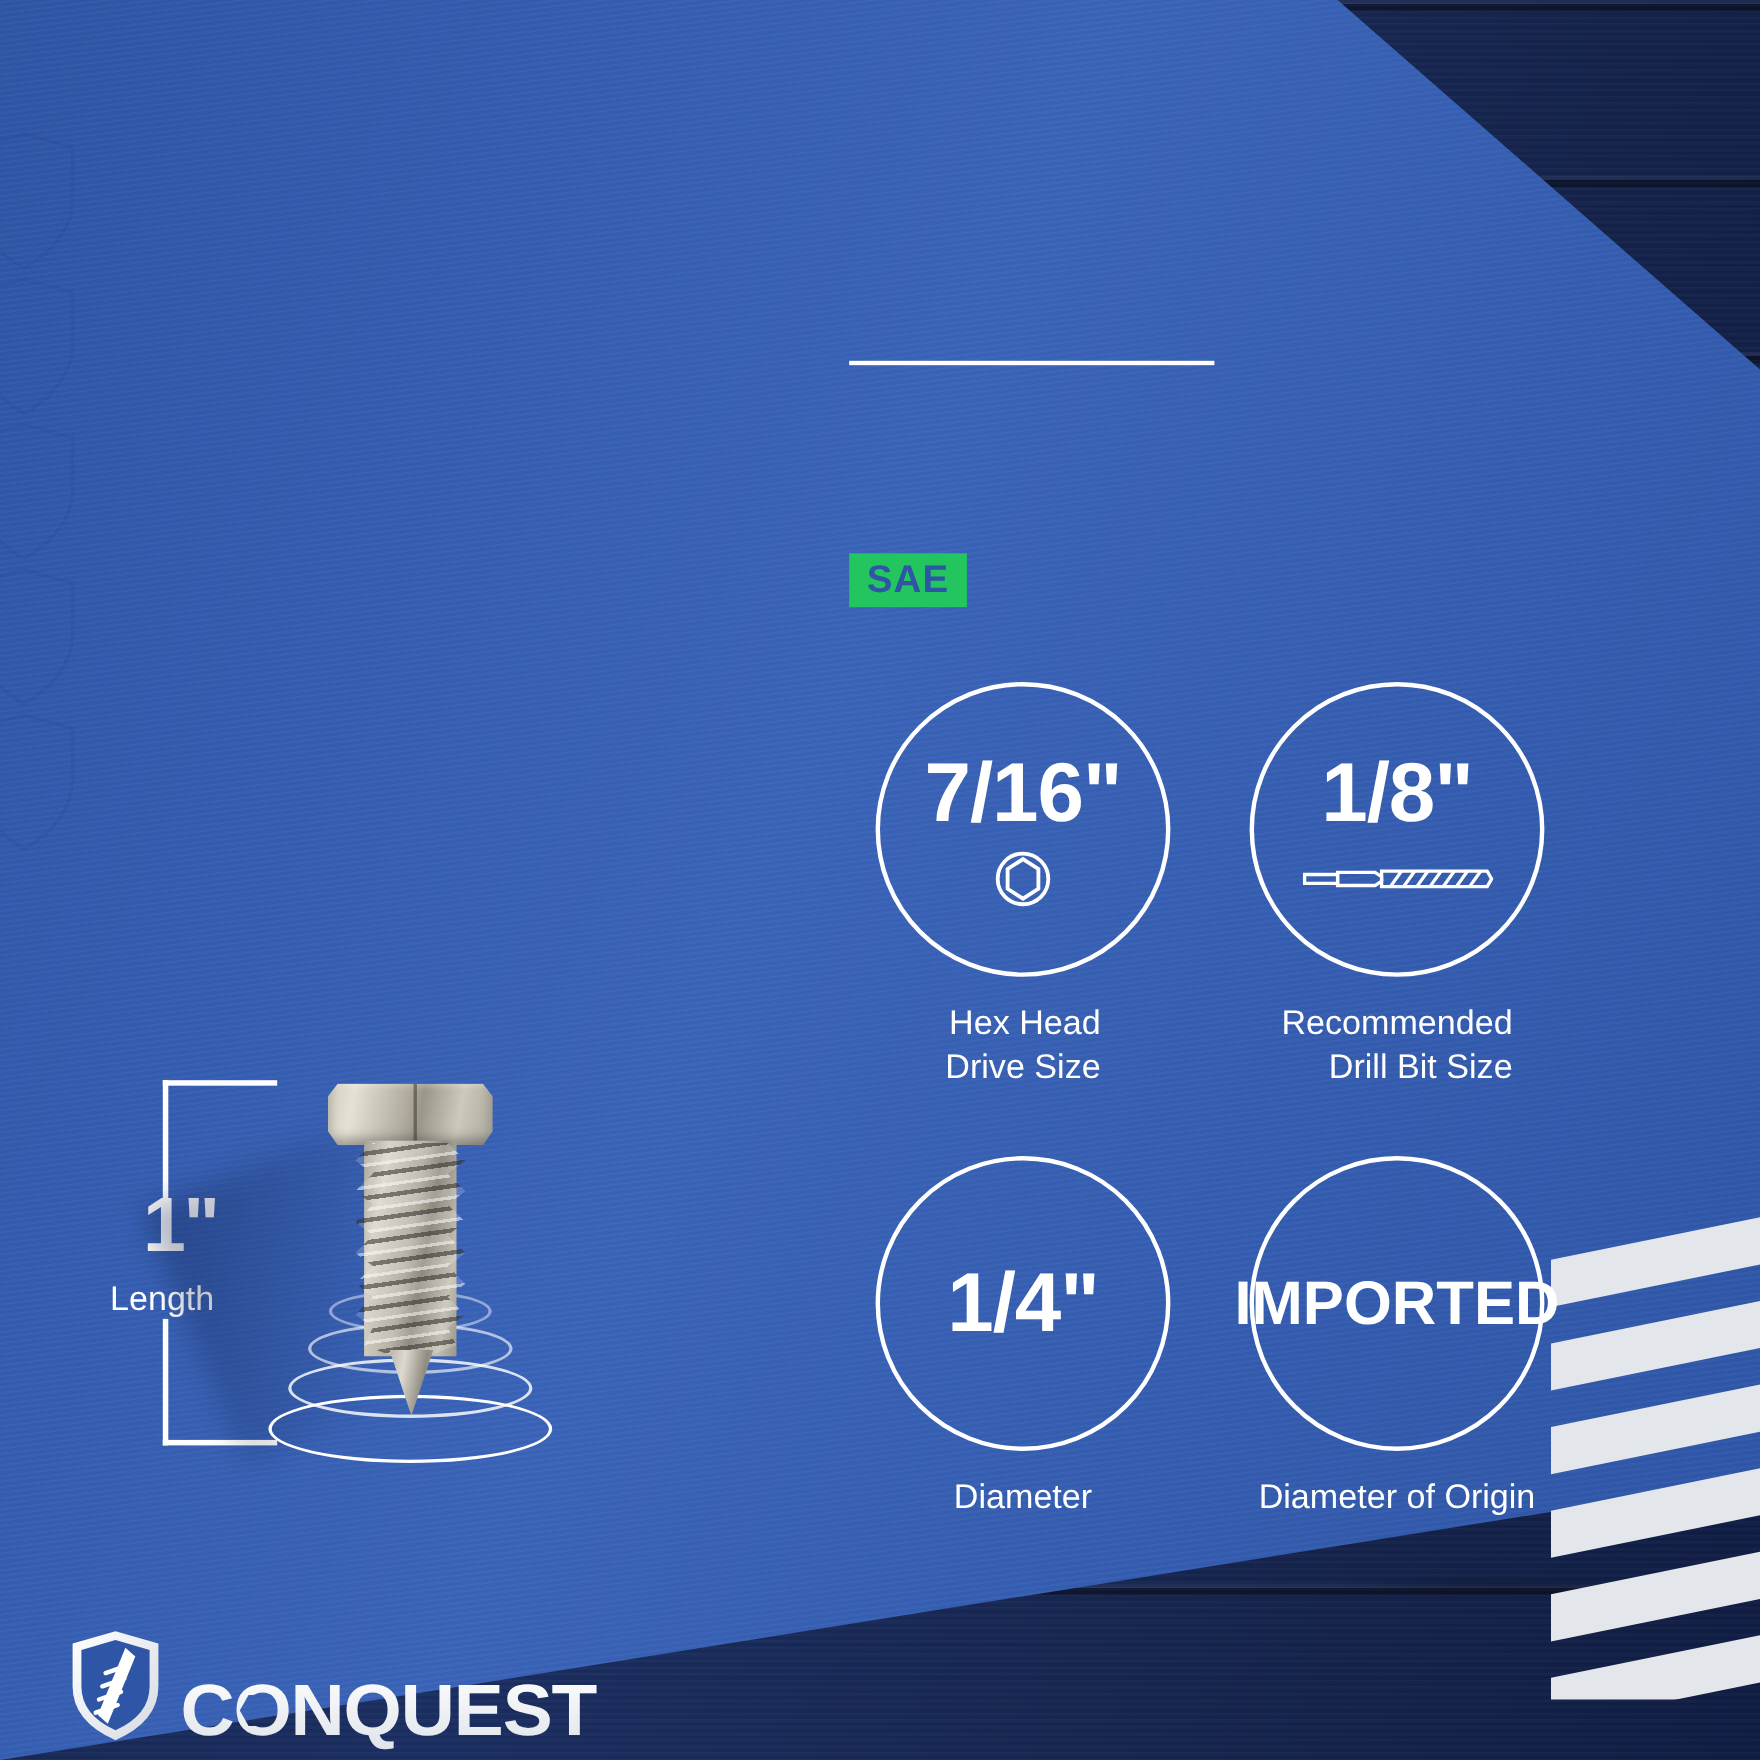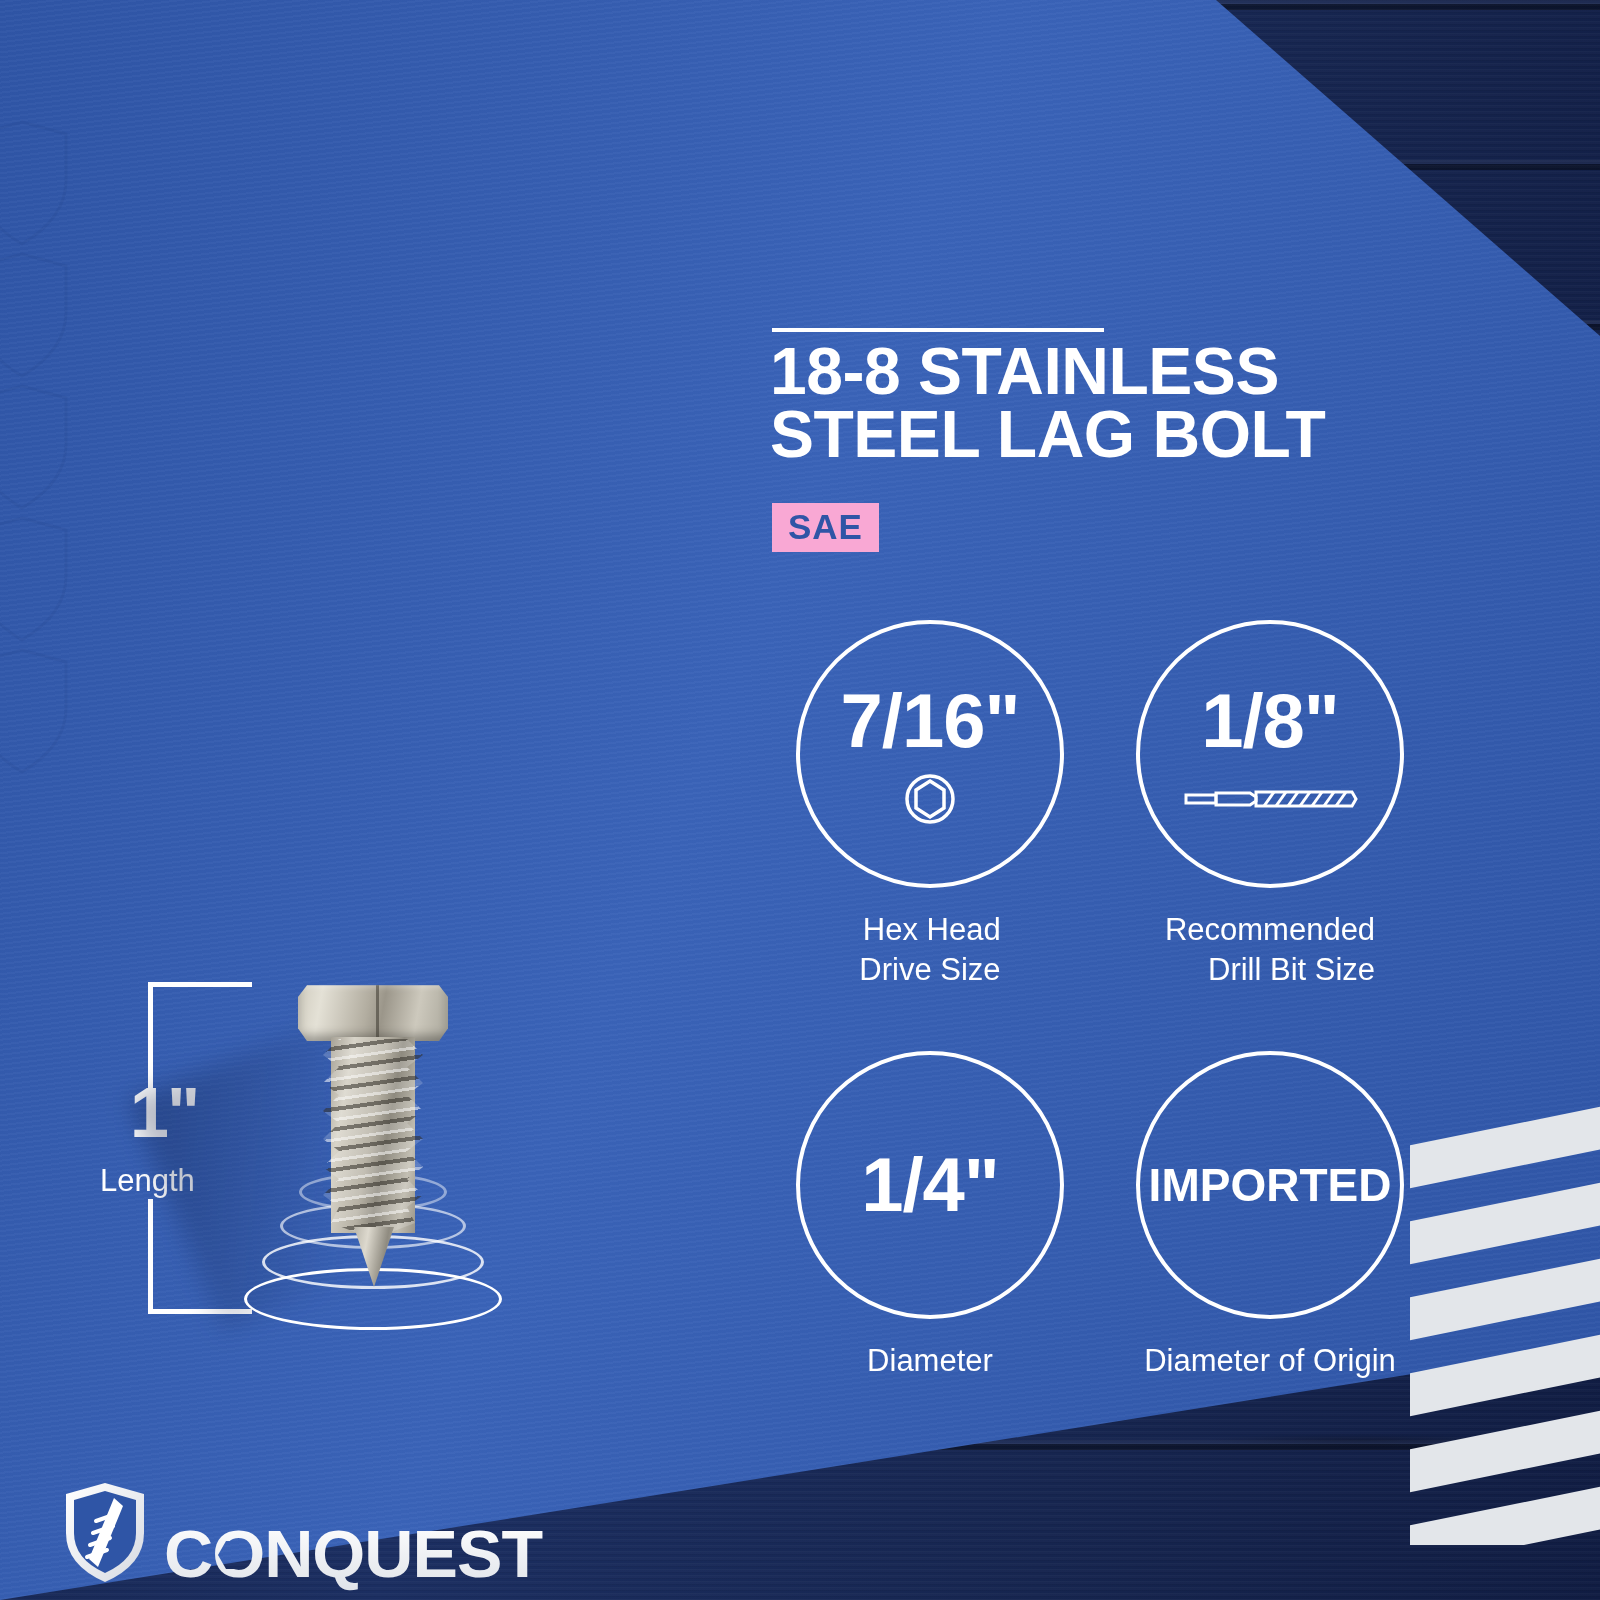--- a/index.html
+++ b/index.html
@@ -250,7 +250,6 @@
   </div>
 
   <div class="rule"></div>
-  <h1 class="title">18-8 STAINLESS STEEL LAG BOLT</h1>
   <div class="sae">SAE</div>
 
   <div class="specs" id="specs">

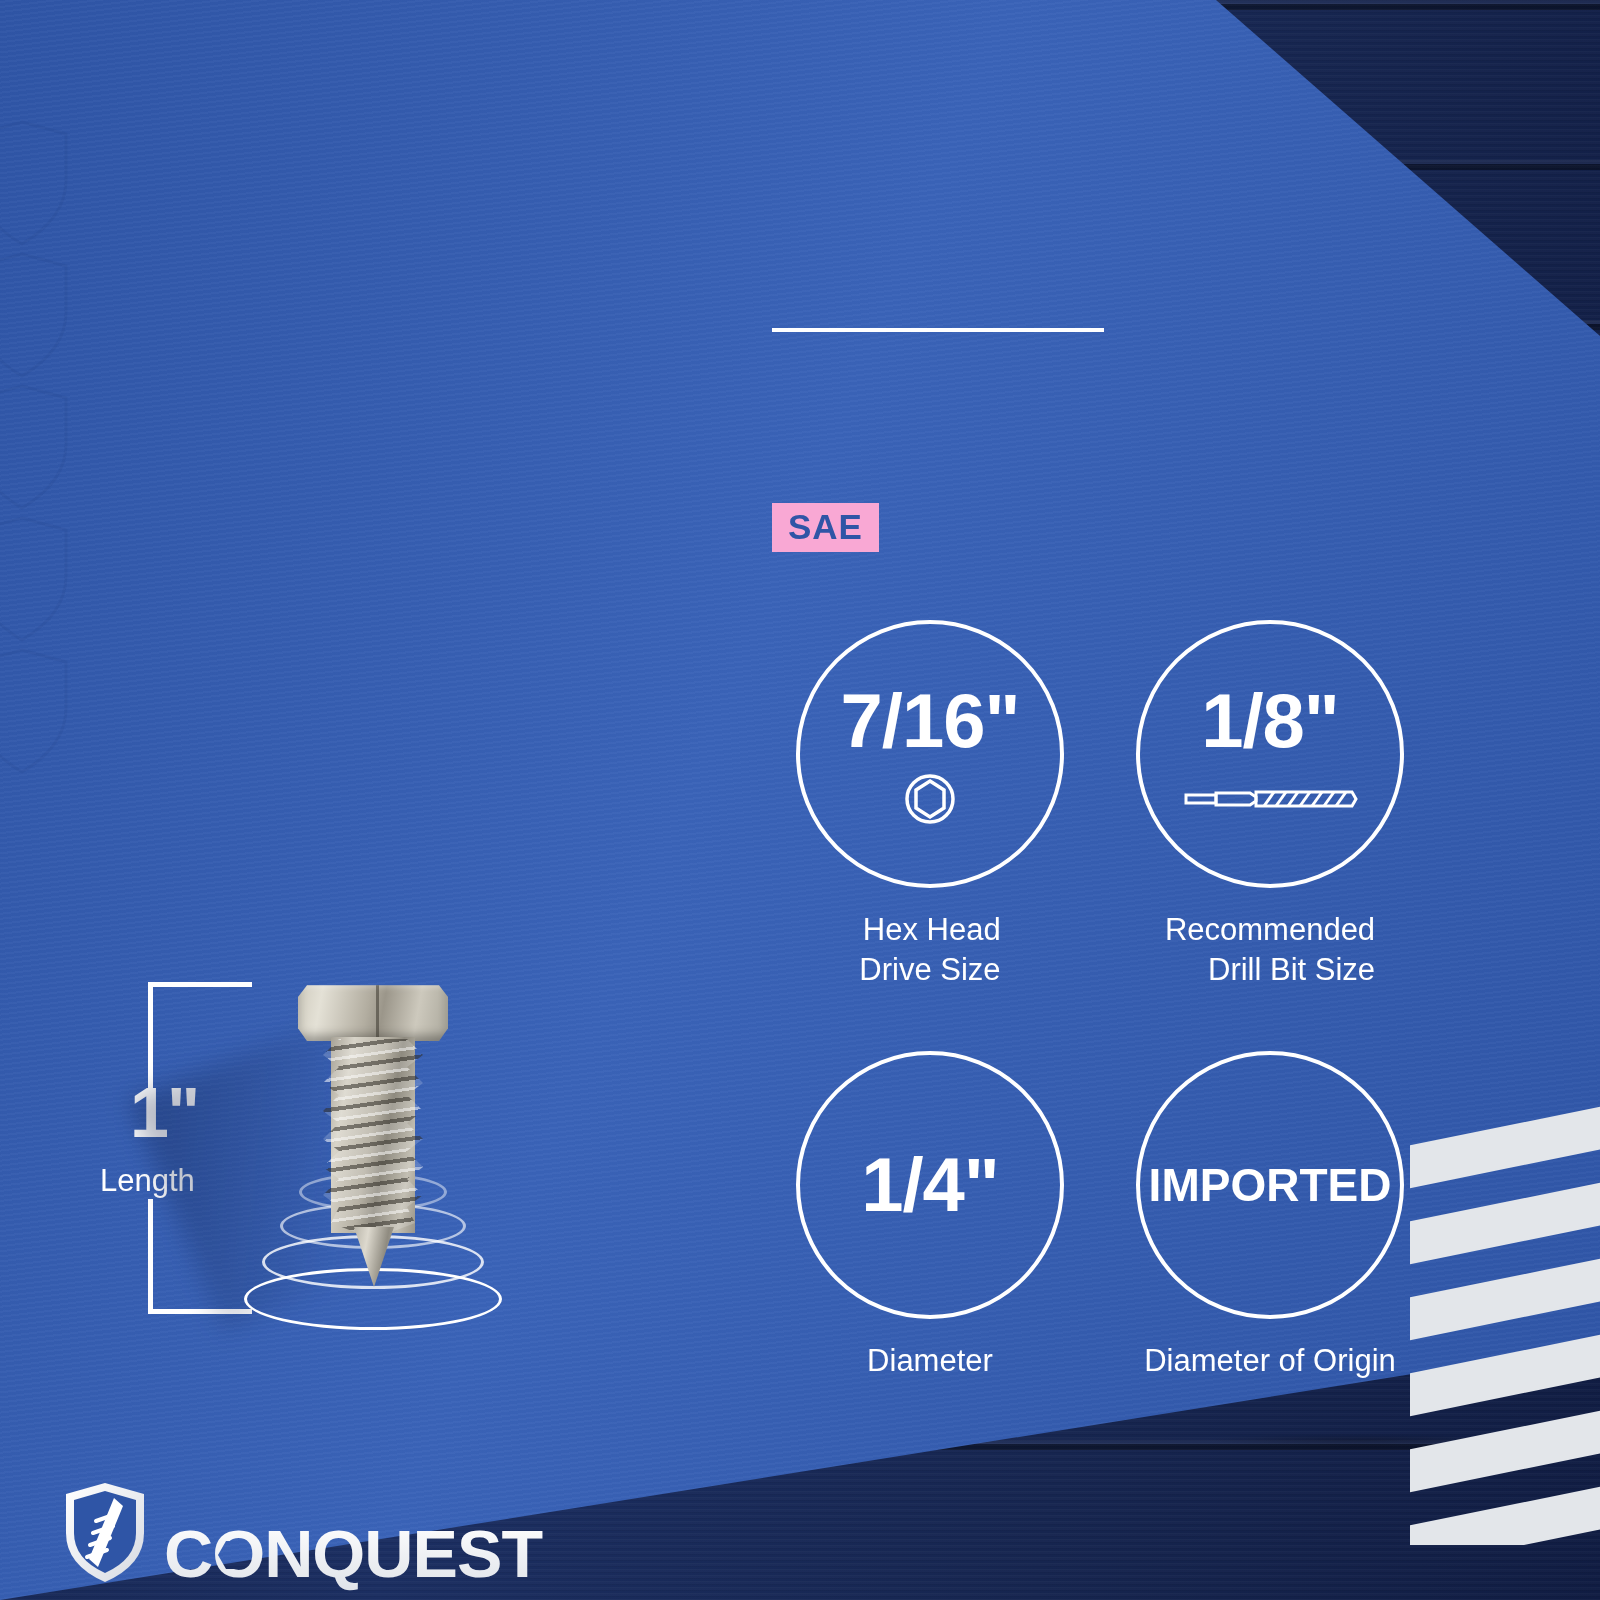--- a/index.html
+++ b/index.html
@@ -144,7 +144,7 @@
     text-transform:uppercase;
   }
   .sae{
-    position:absolute; left:772px; top:503px; background:#f9a8d4; color:#2f55a6;
+    position:absolute; left:772px; top:503px; background:#22c55e; color:#2f55a6;
     font-size:35px; font-weight:700; letter-spacing:1px;
     padding:6px 16px 8px 16px; line-height:1;
   }

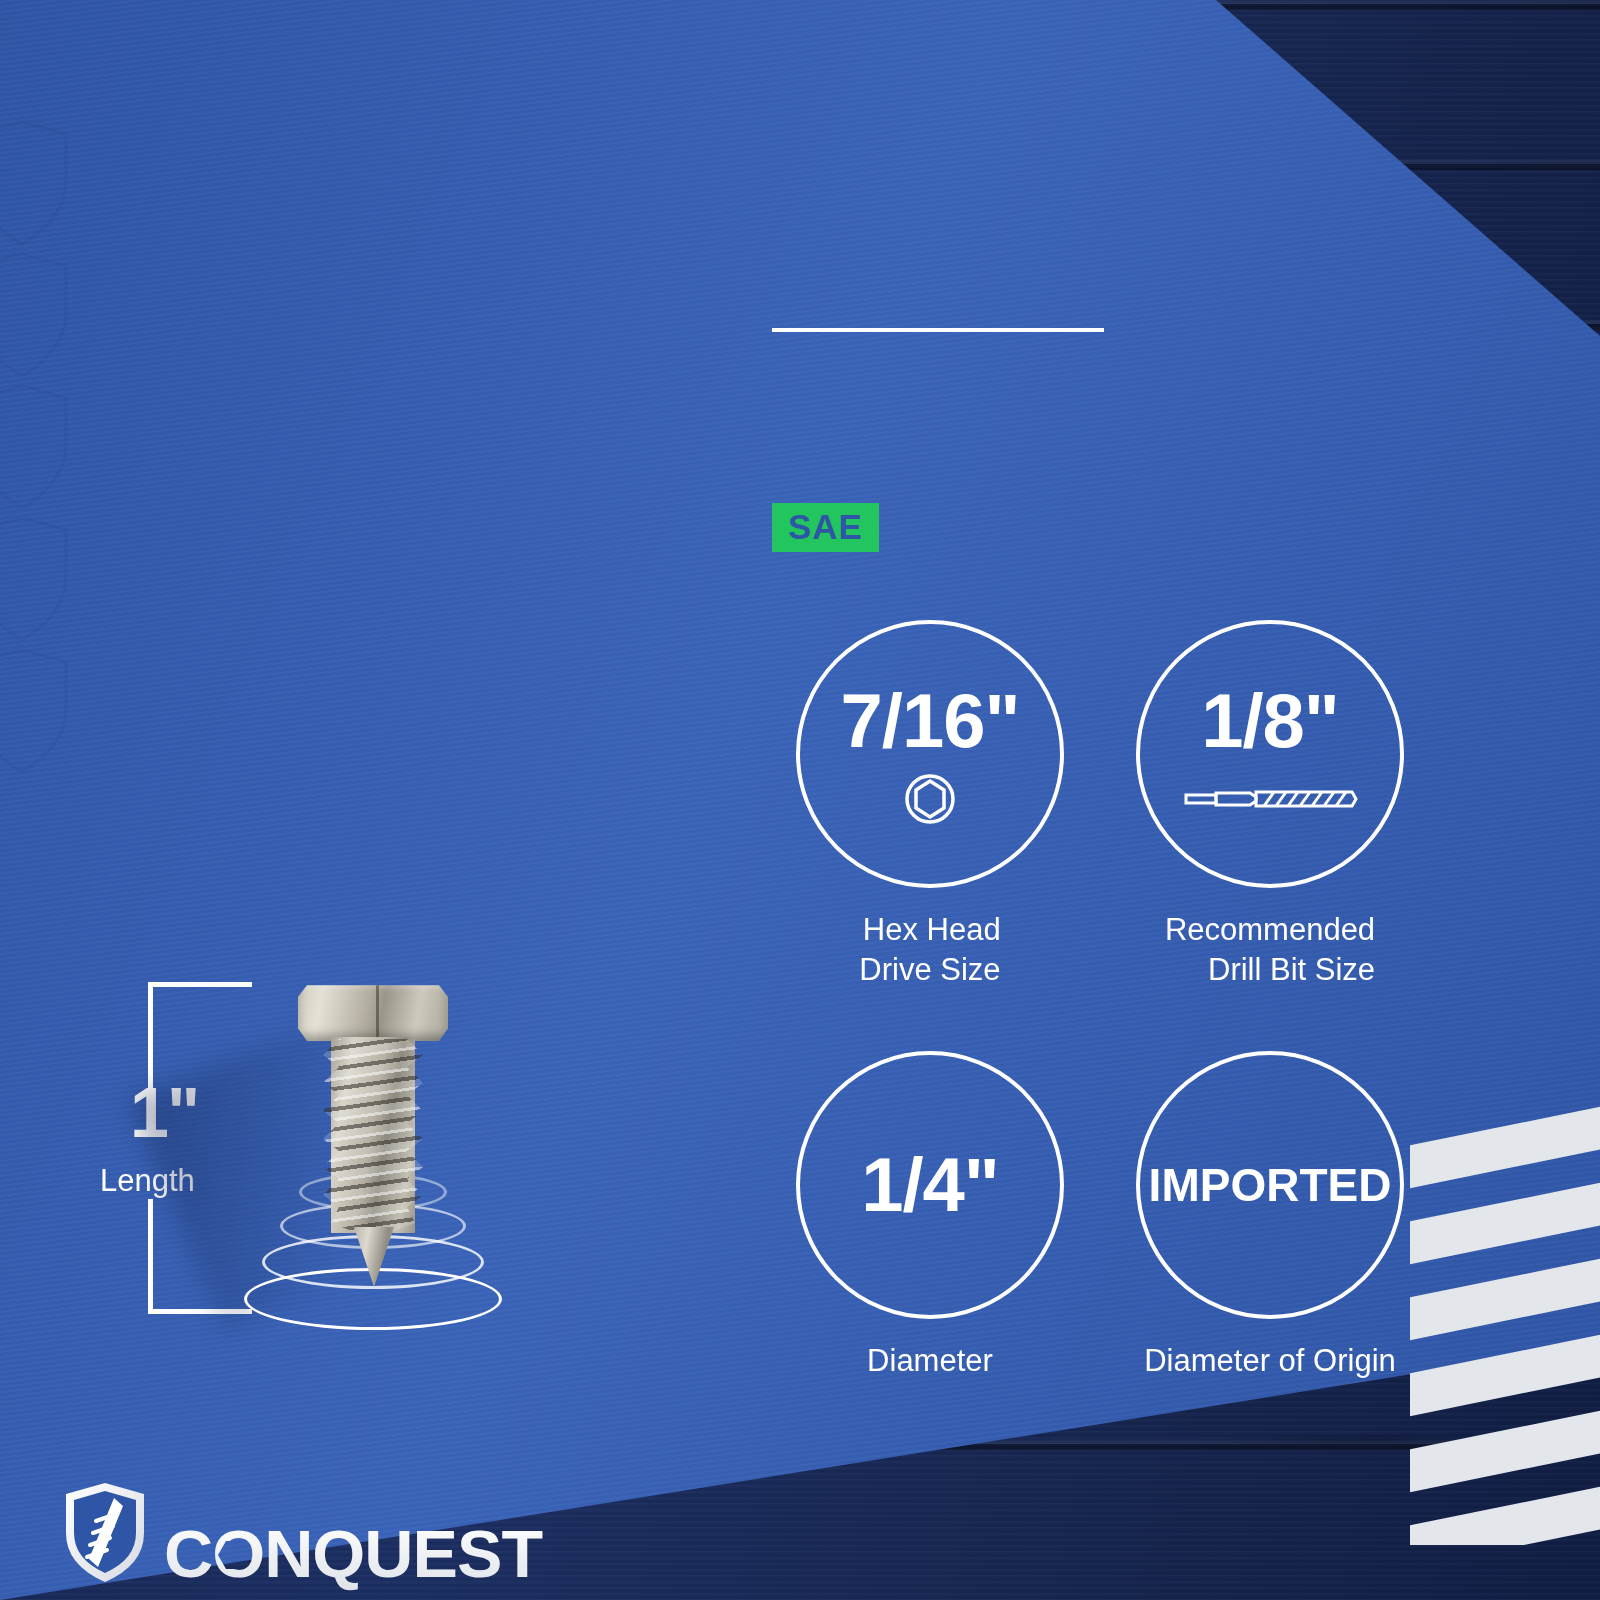--- a/index.html
+++ b/index.html
@@ -160,7 +160,7 @@
   .spec-val{
     color:#fff; font-size:76px; font-weight:700; letter-spacing:-1px; line-height:1;
   }
-  .spec-val.small{ font-size:46px; letter-spacing:0px; }
+  .spec-val.small{ font-size:56px; letter-spacing:0px; }
   .spec-icon{ margin-top:14px; height:52px; display:flex; align-items:center; }
   .spec-lab{
     margin-top:22px; color:#fff; font-size:31px; font-weight:400;

